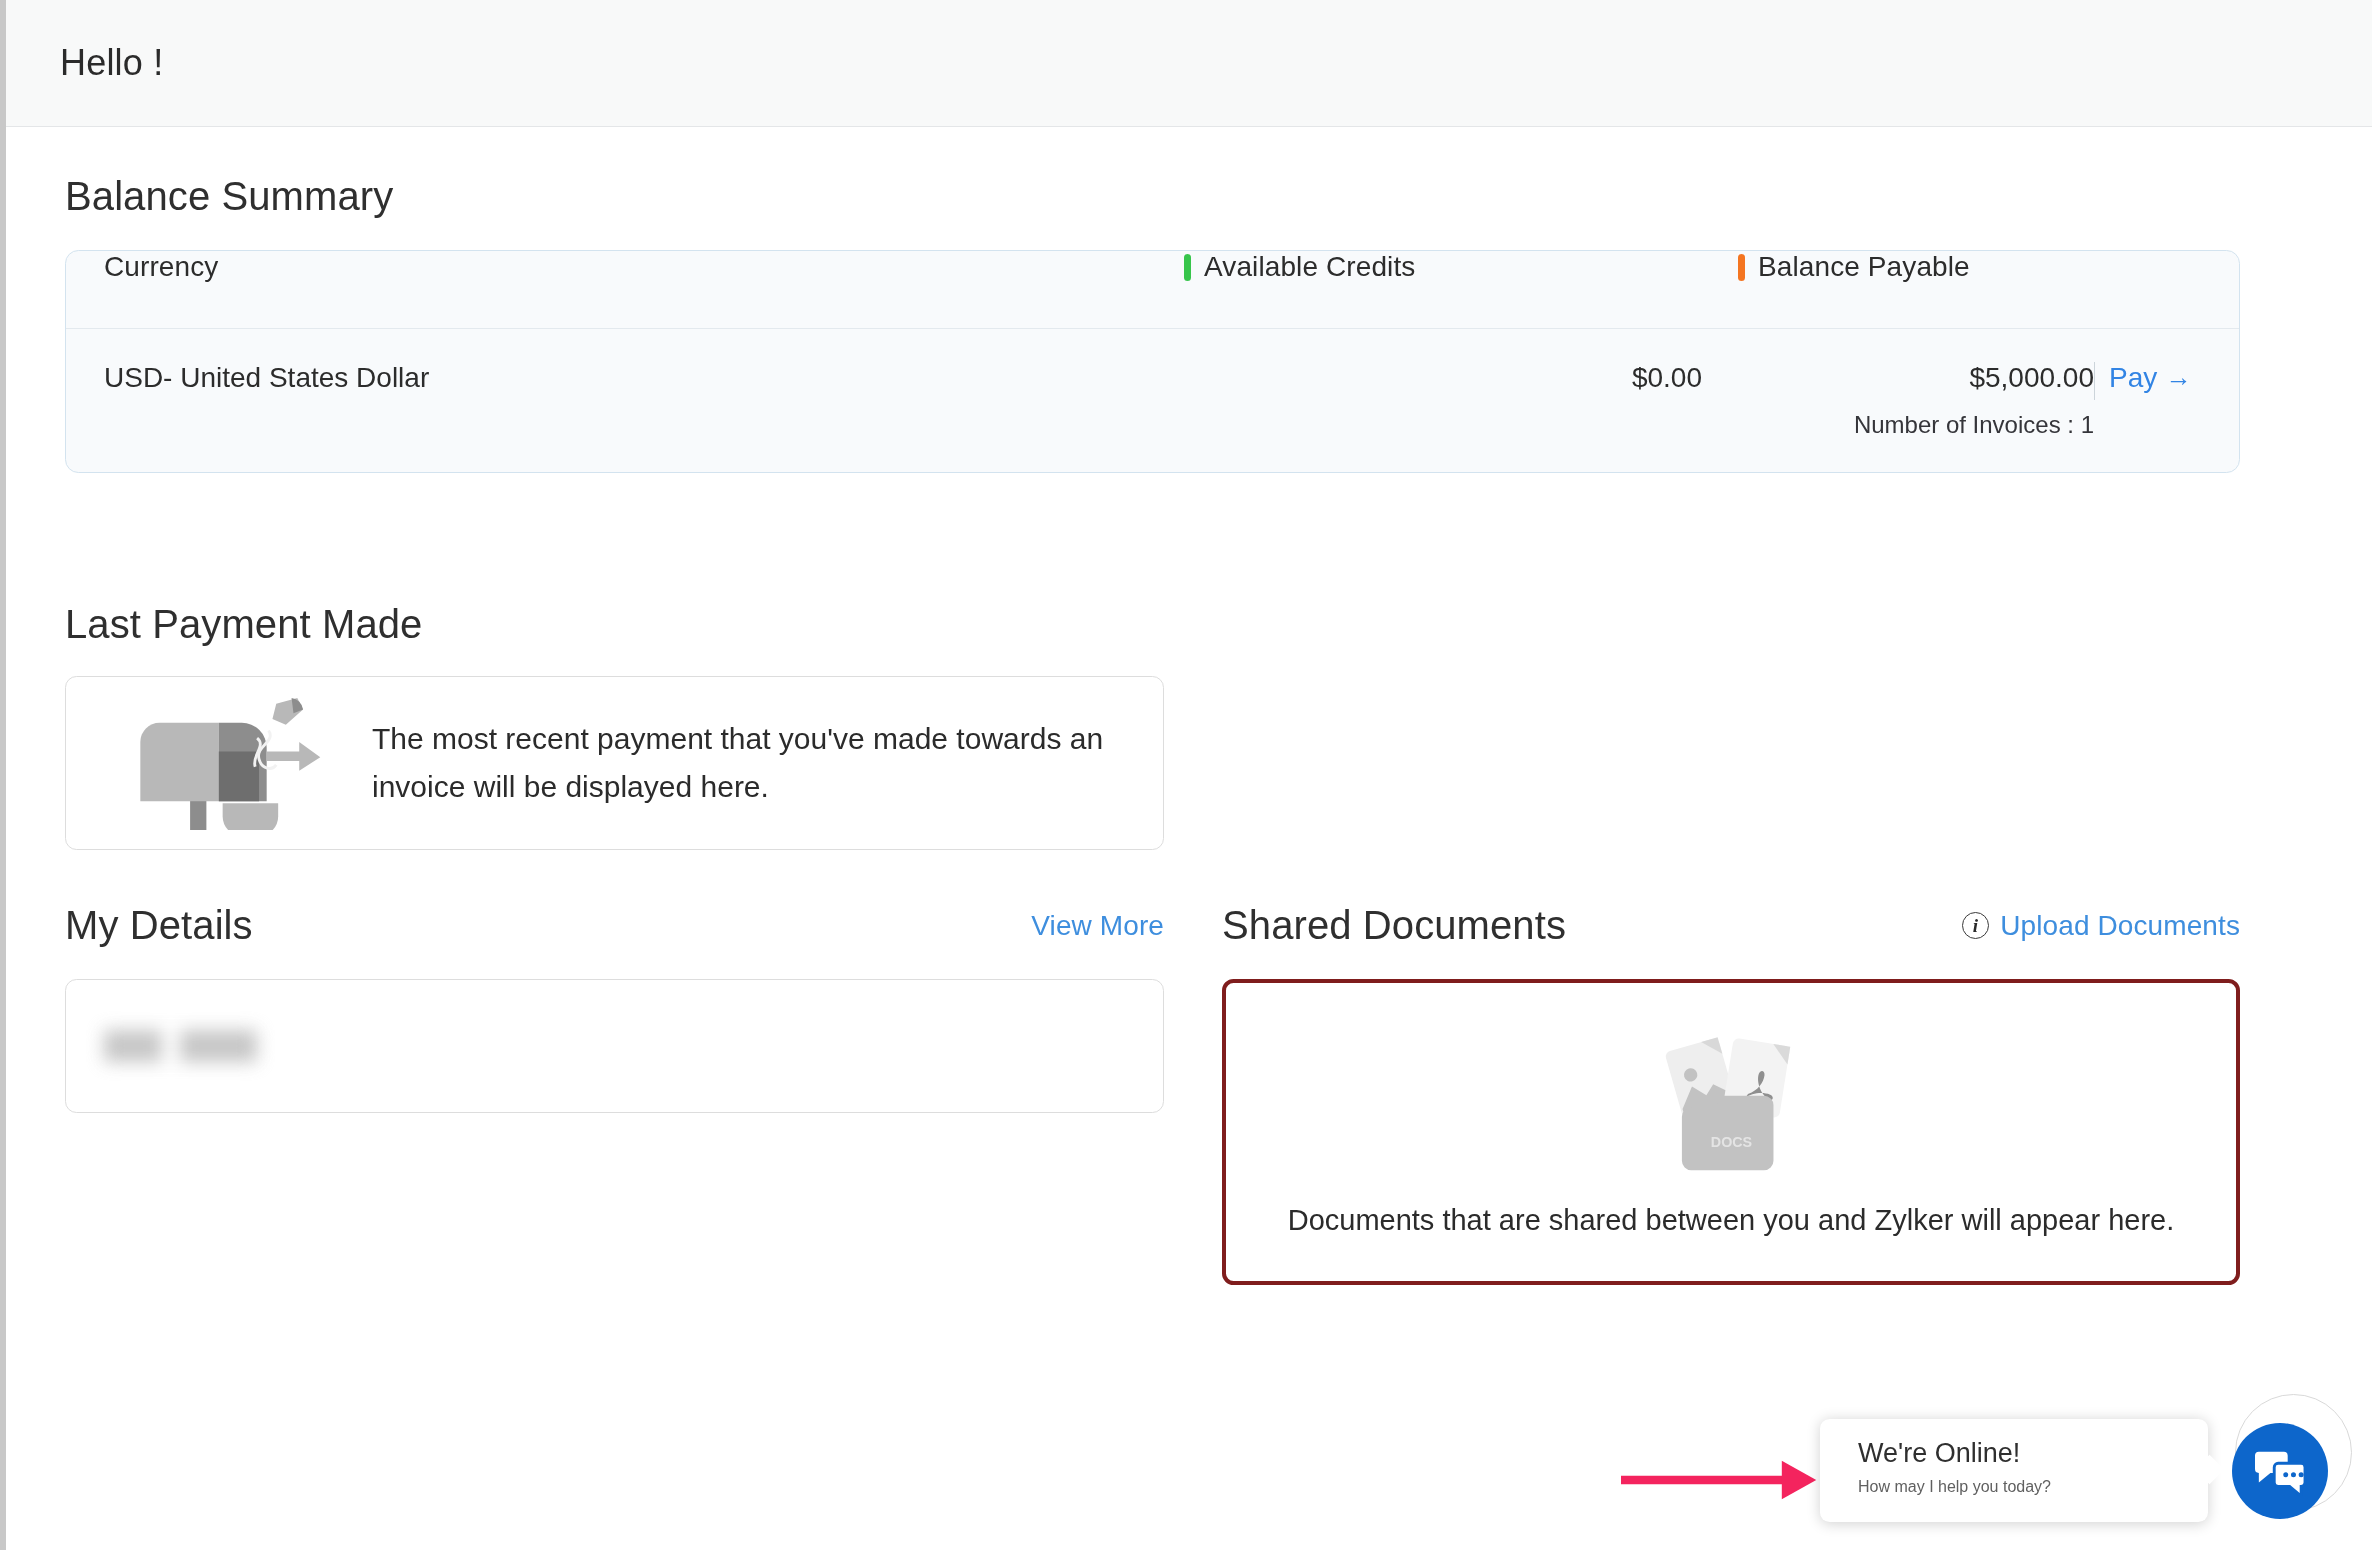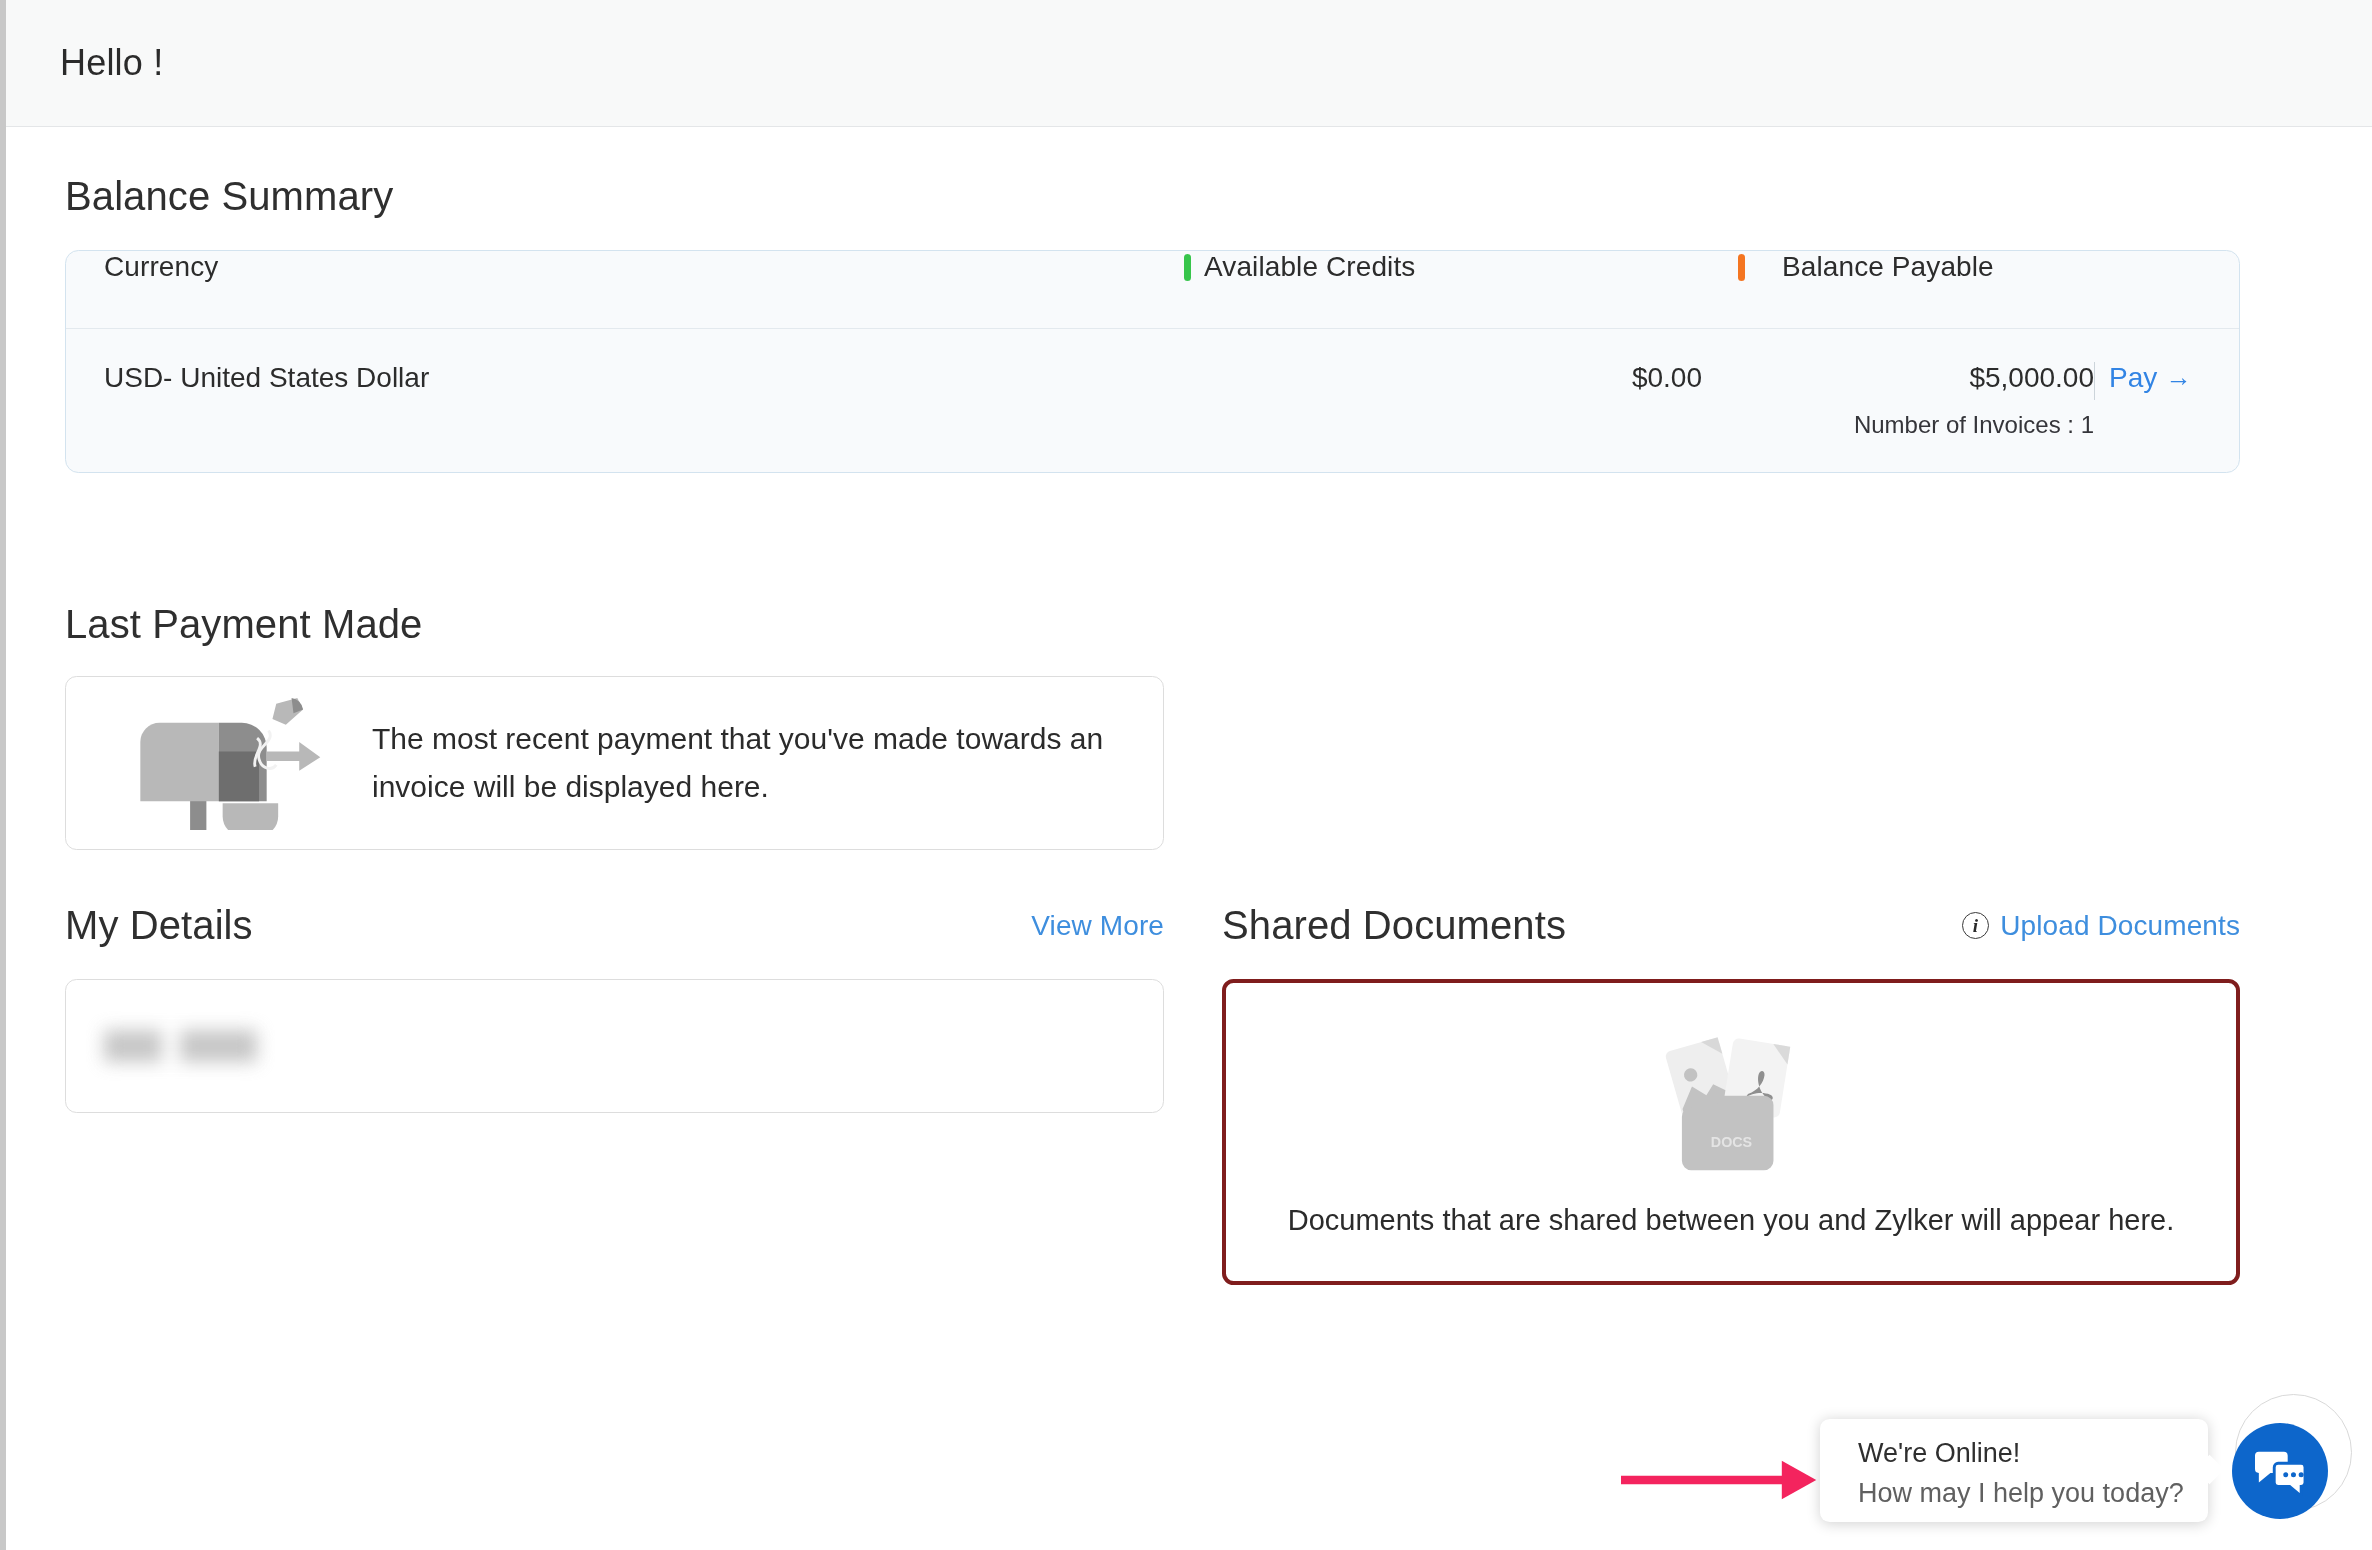--- a/index.html
+++ b/index.html
@@ -86,7 +86,7 @@
   }
   .bh-currency { width: 1080px; }
   .bh-credits  { width: 554px; }
-  .bh-payable  { width: 459px; gap: 24px; }
+  .bh-payable  { width: 459px; }
 
   .pill {
     display: inline-block;

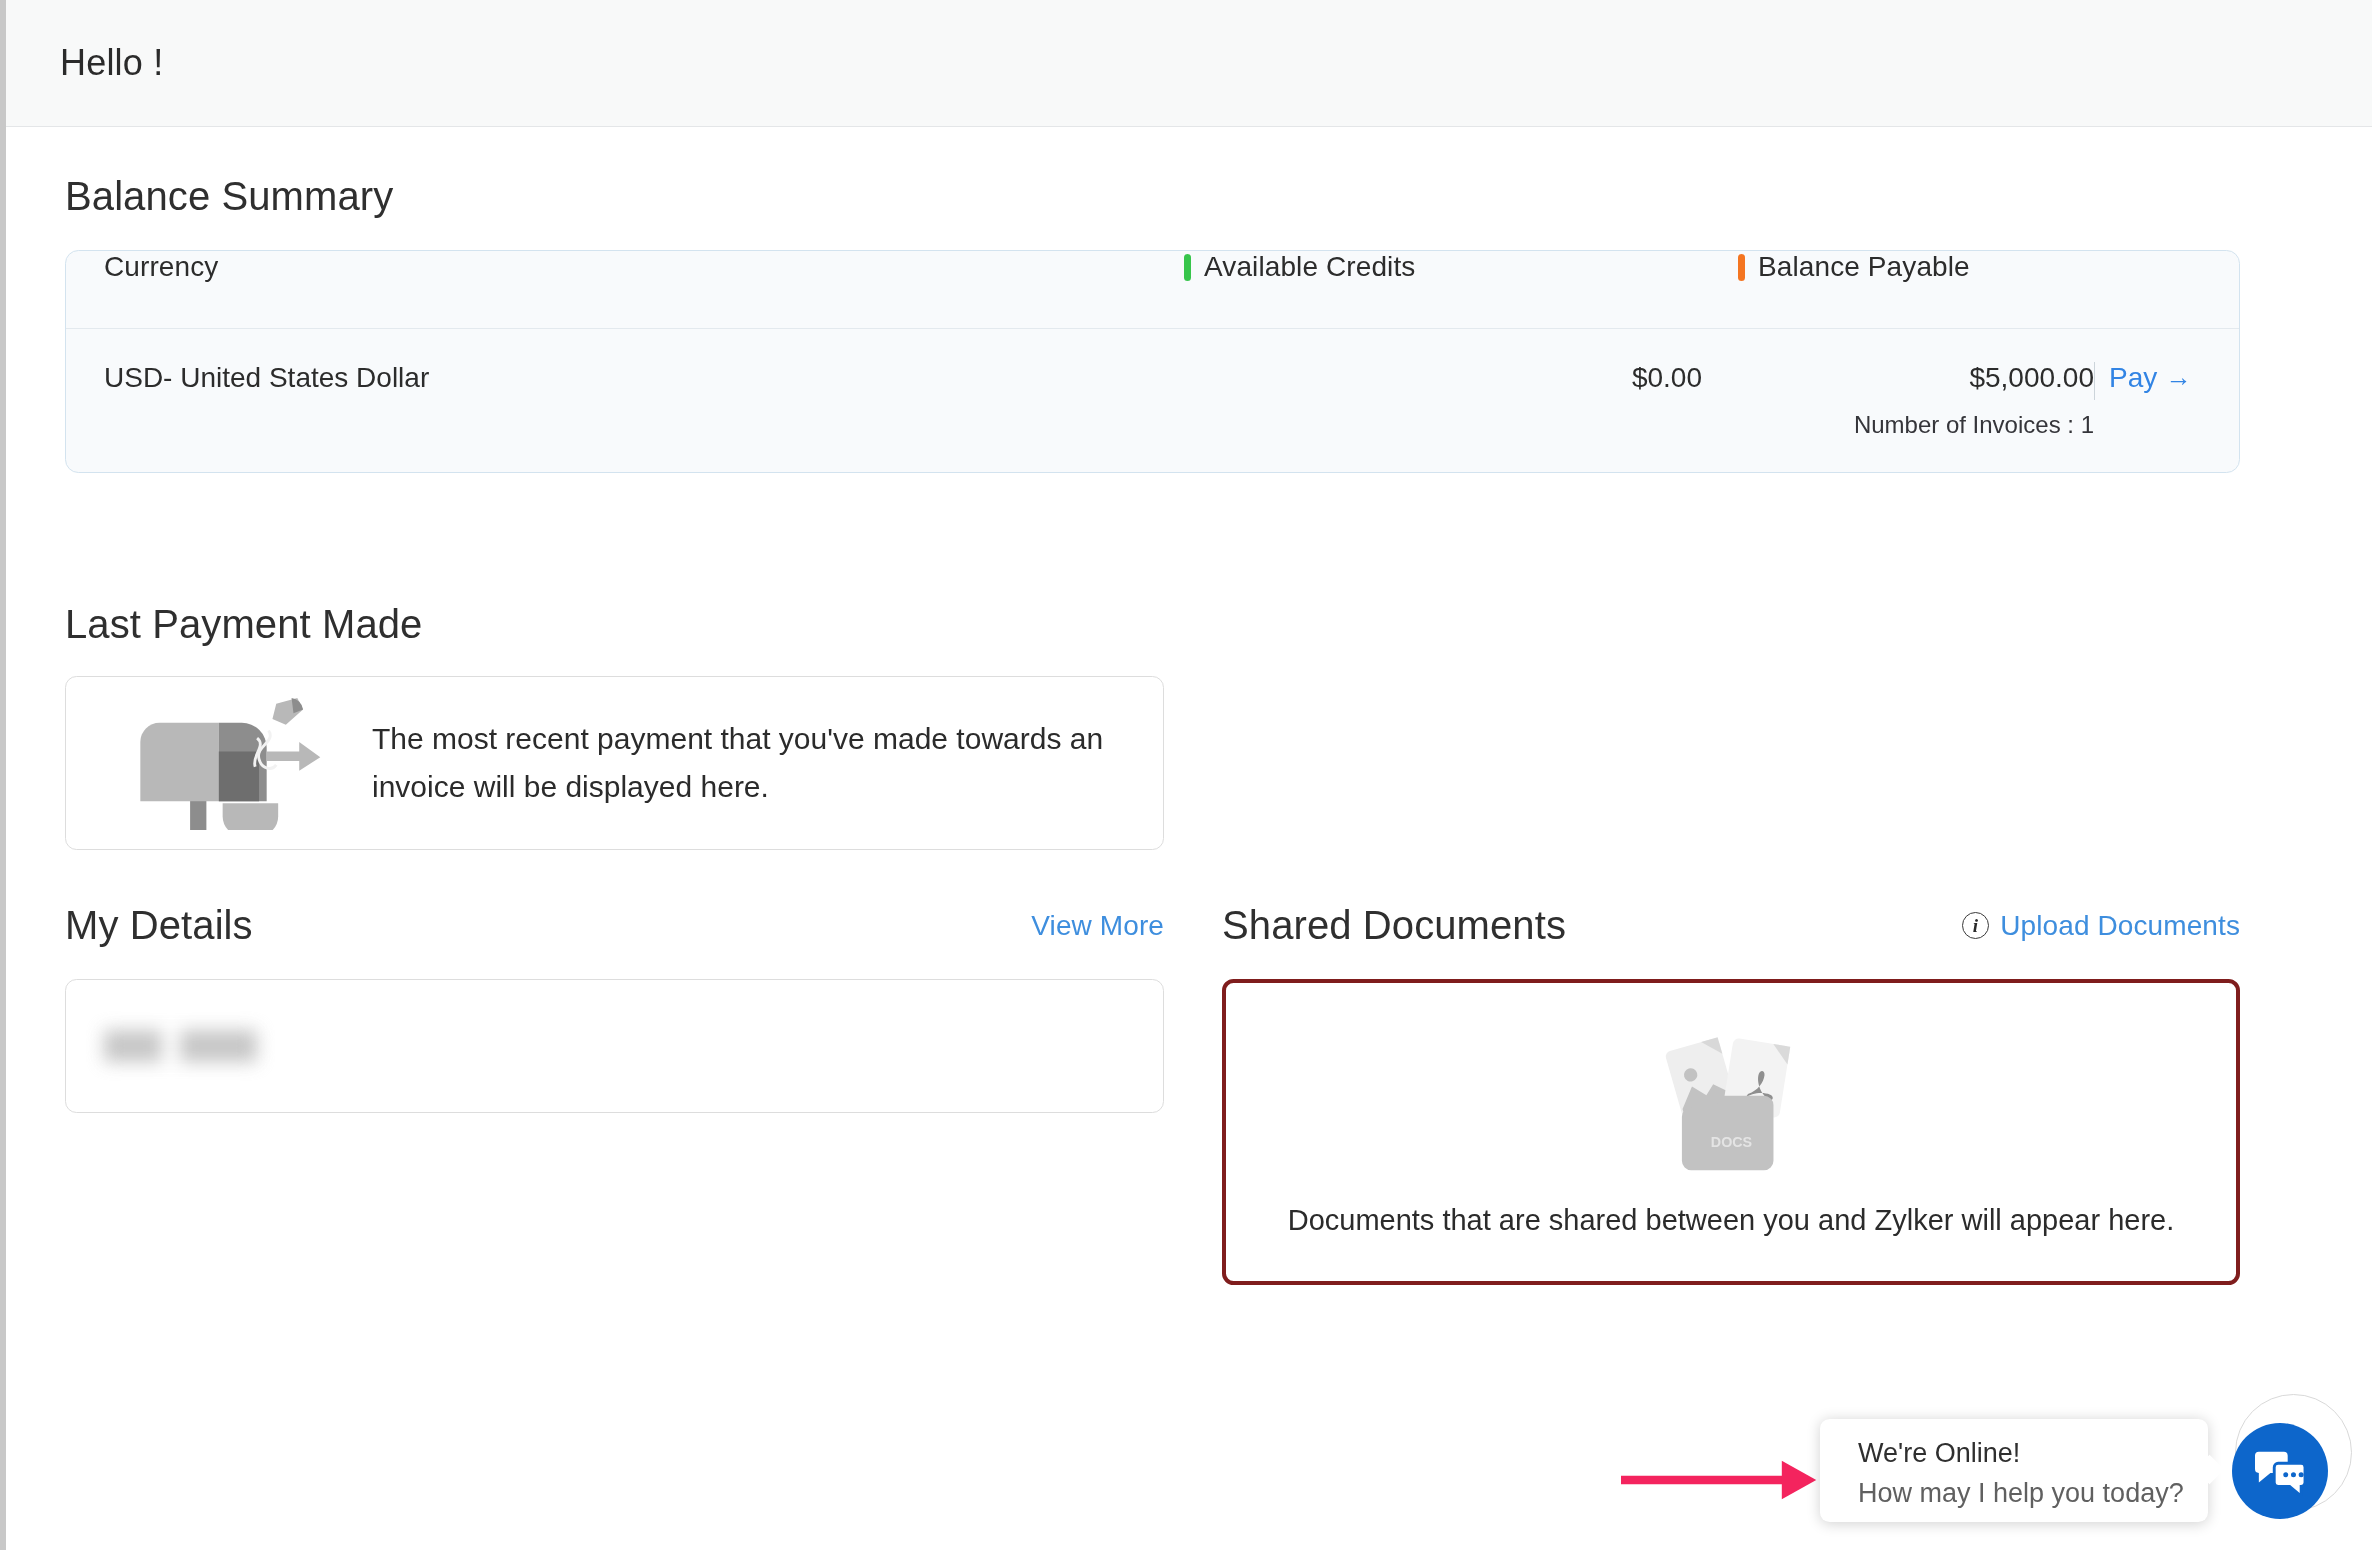--- a/index.html
+++ b/index.html
@@ -277,7 +277,7 @@
     margin-bottom: 8.6px;
   }
   .chat-sub {
-    font-size: 27px;
+    font-size: 16px;
     color: #606060;
   }
   .chat-fab {

